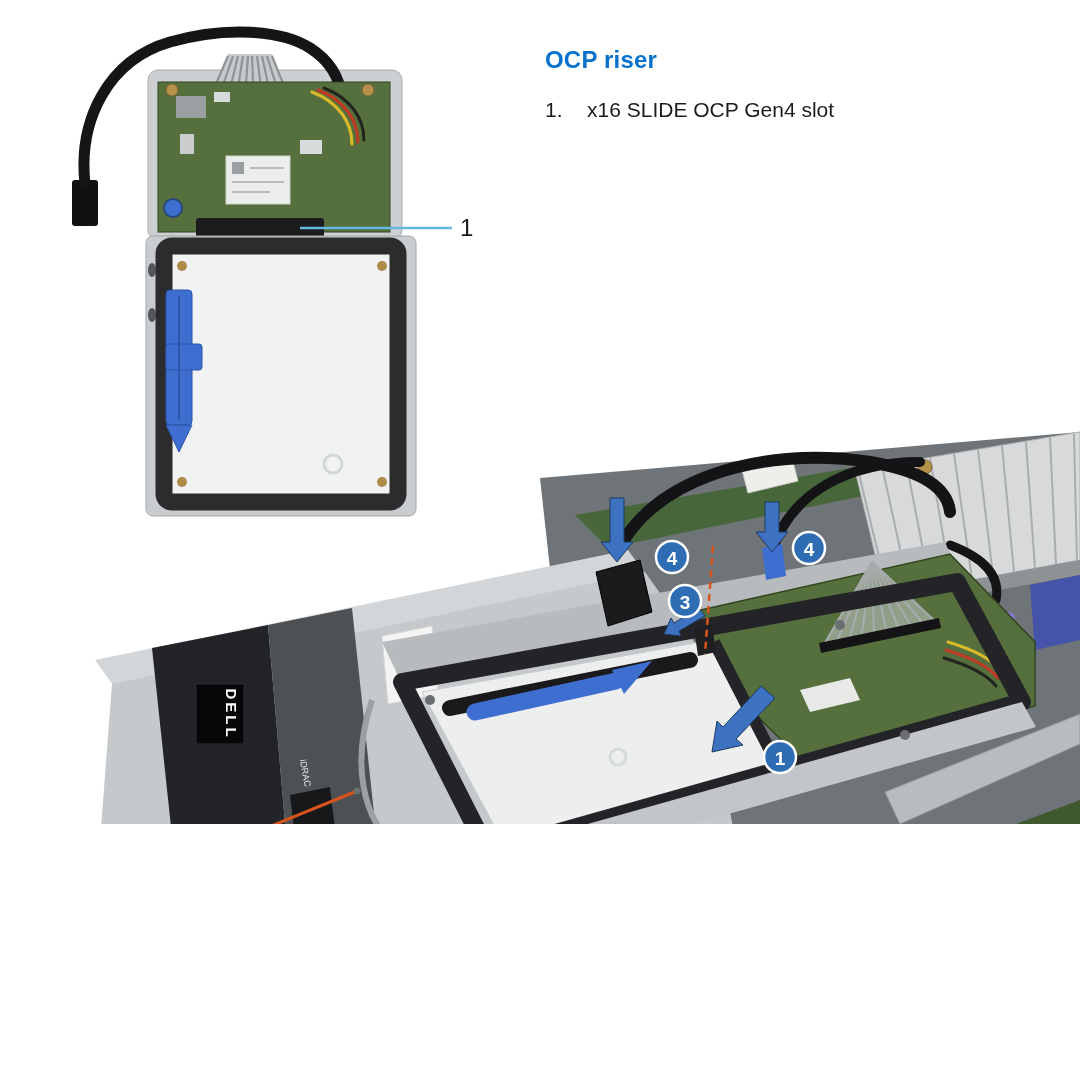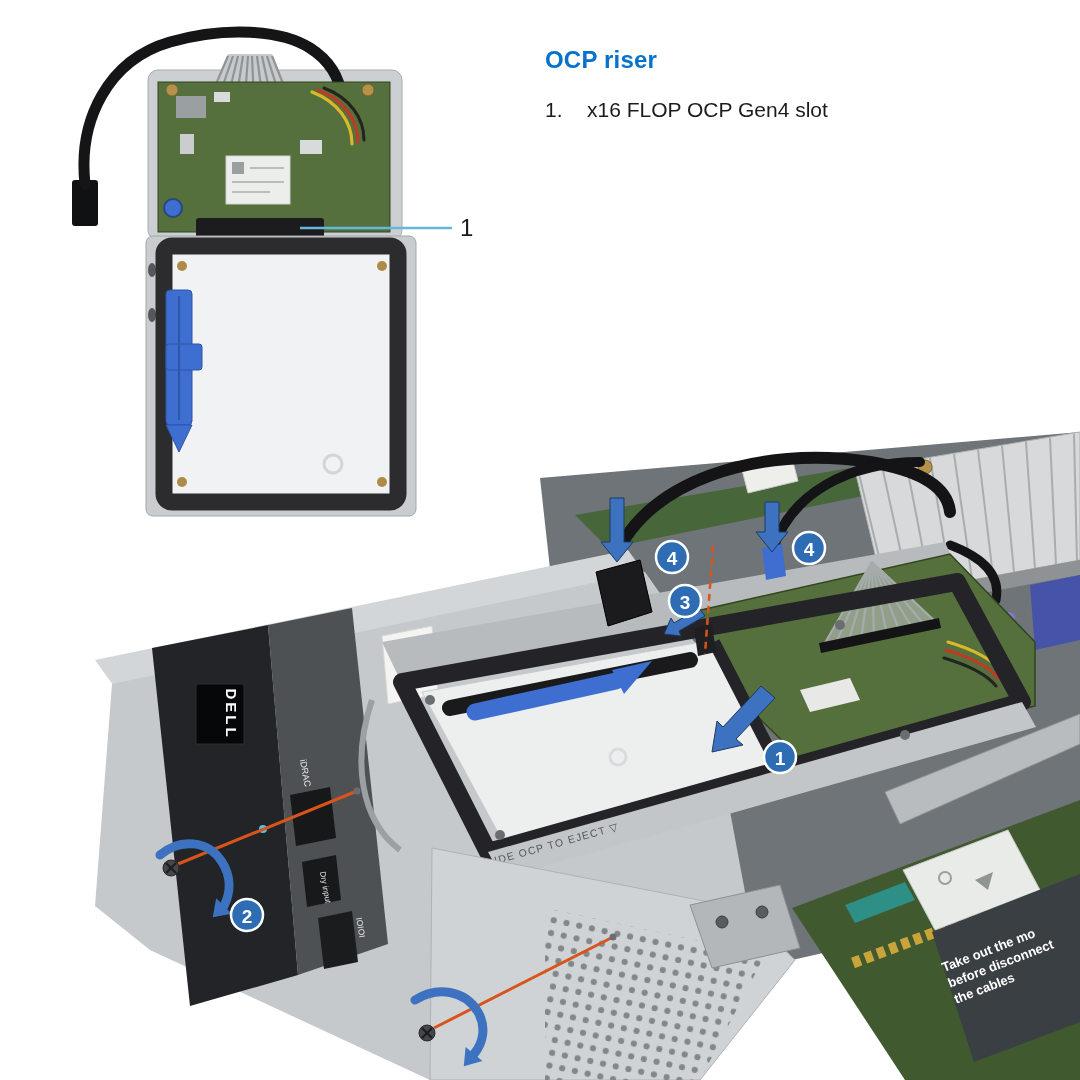--- a/index.html
+++ b/index.html
@@ -4,7 +4,7 @@
 <style>
   html,body { margin:0; padding:0; background:#ffffff; }
   .canvas {
-    position:relative; width:1080px; height:1080px; background:#ffffff;
+    position:relative; width:1080px; height:824px; background:#ffffff;
     overflow:hidden; font-family:"Liberation Sans", sans-serif;
   }
   .doc-header { position:absolute; left:545px; top:46px; }

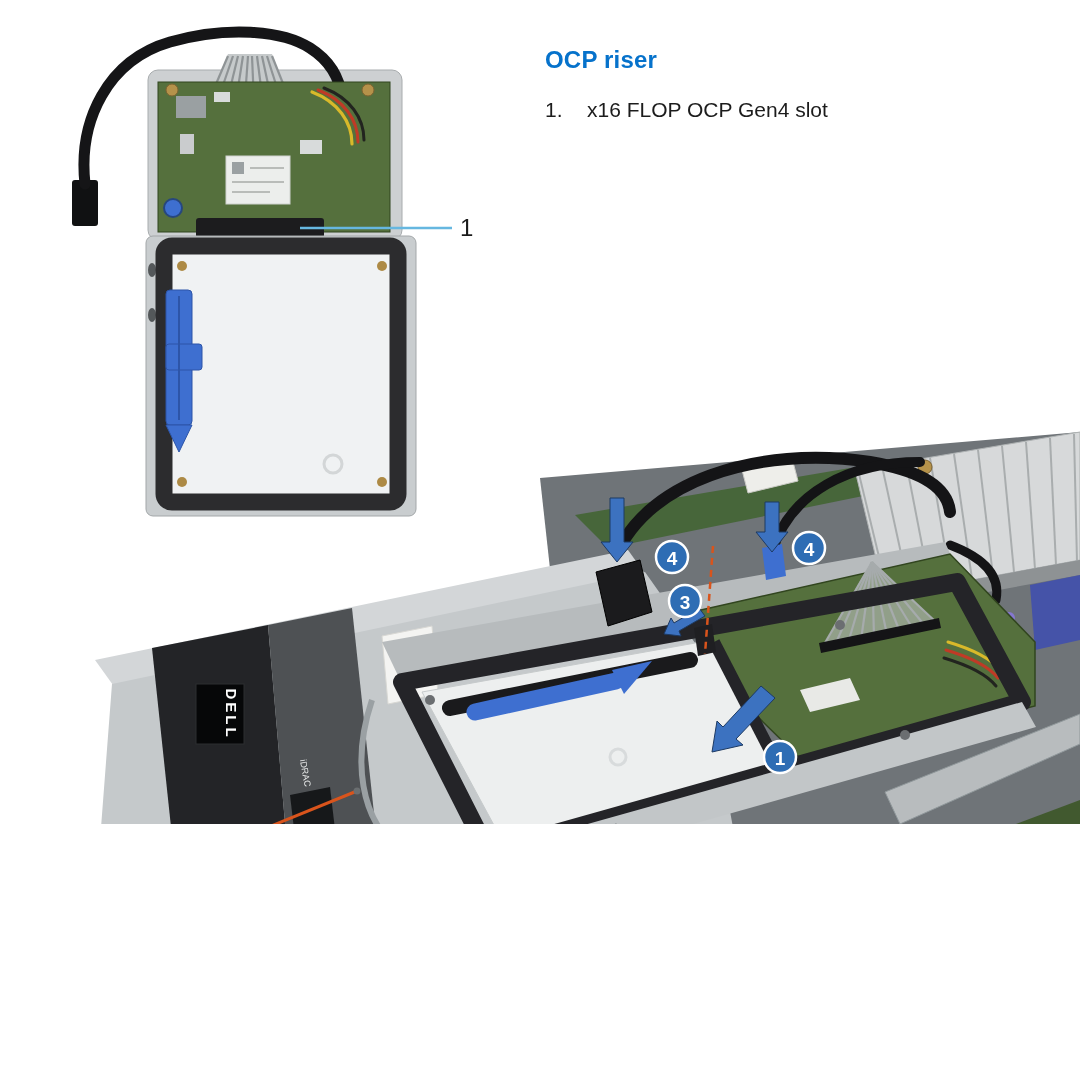--- a/index.html
+++ b/index.html
@@ -24,7 +24,7 @@
     <h1 class="doc-title">OCP riser</h1>
     <div class="legend-row">
       <span class="legend-num">1.</span>
-      <span class="legend-label">x16 FLOP OCP Gen4 slot</span>
+      <span class="legend-label">x16 SLIDE OCP Gen4 slot</span>
     </div>
   </div>
 

